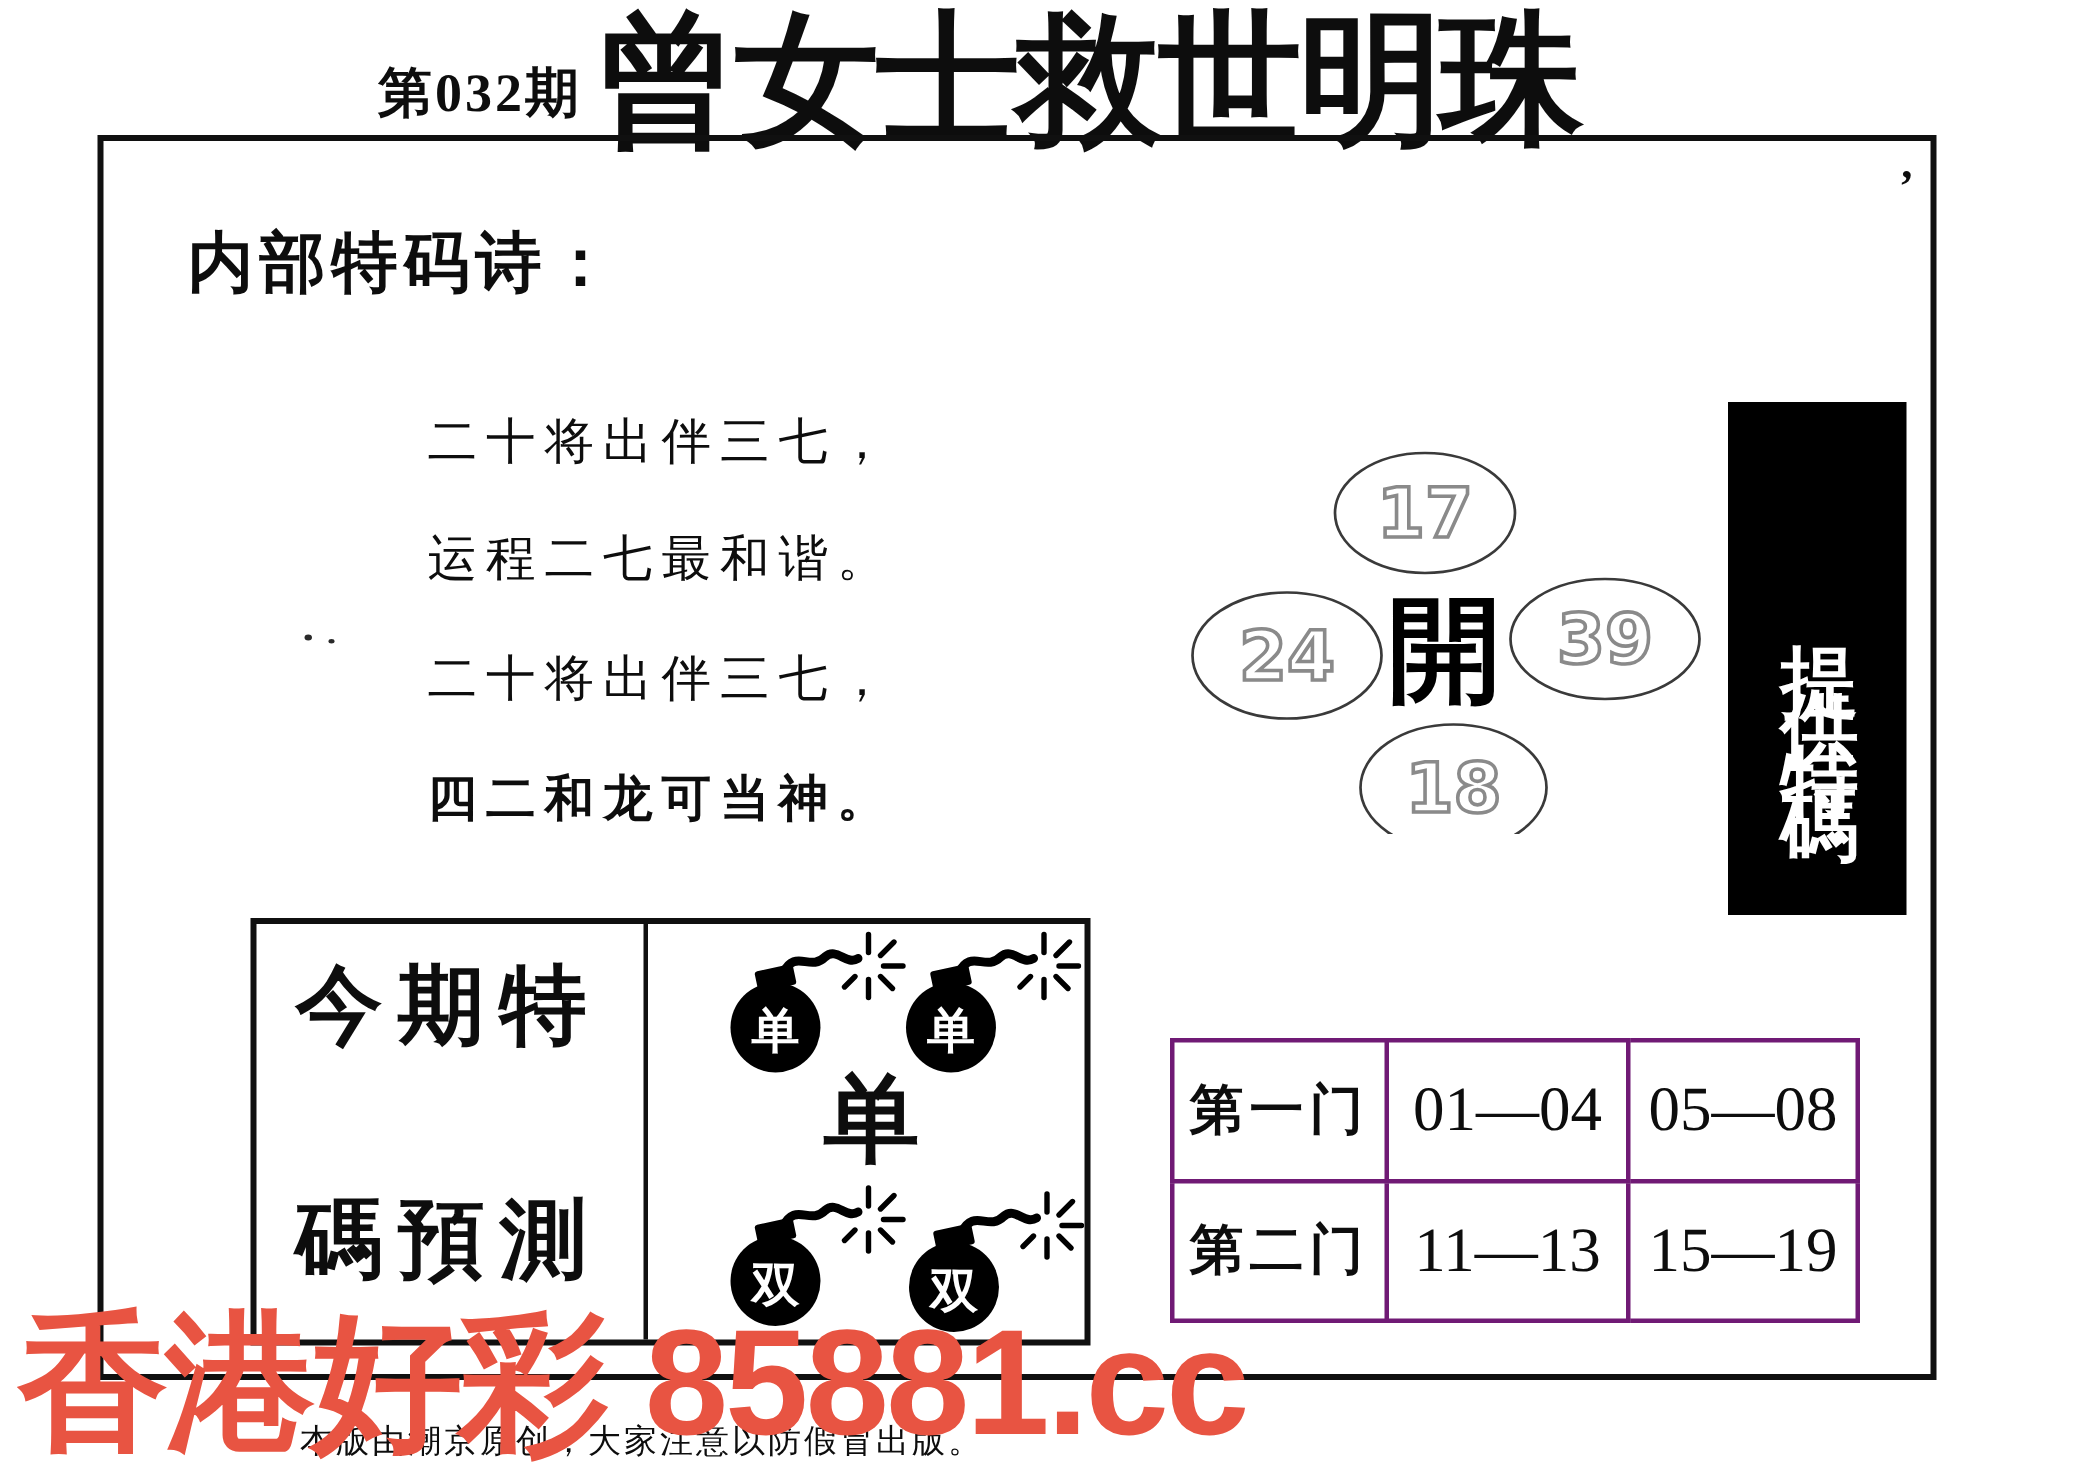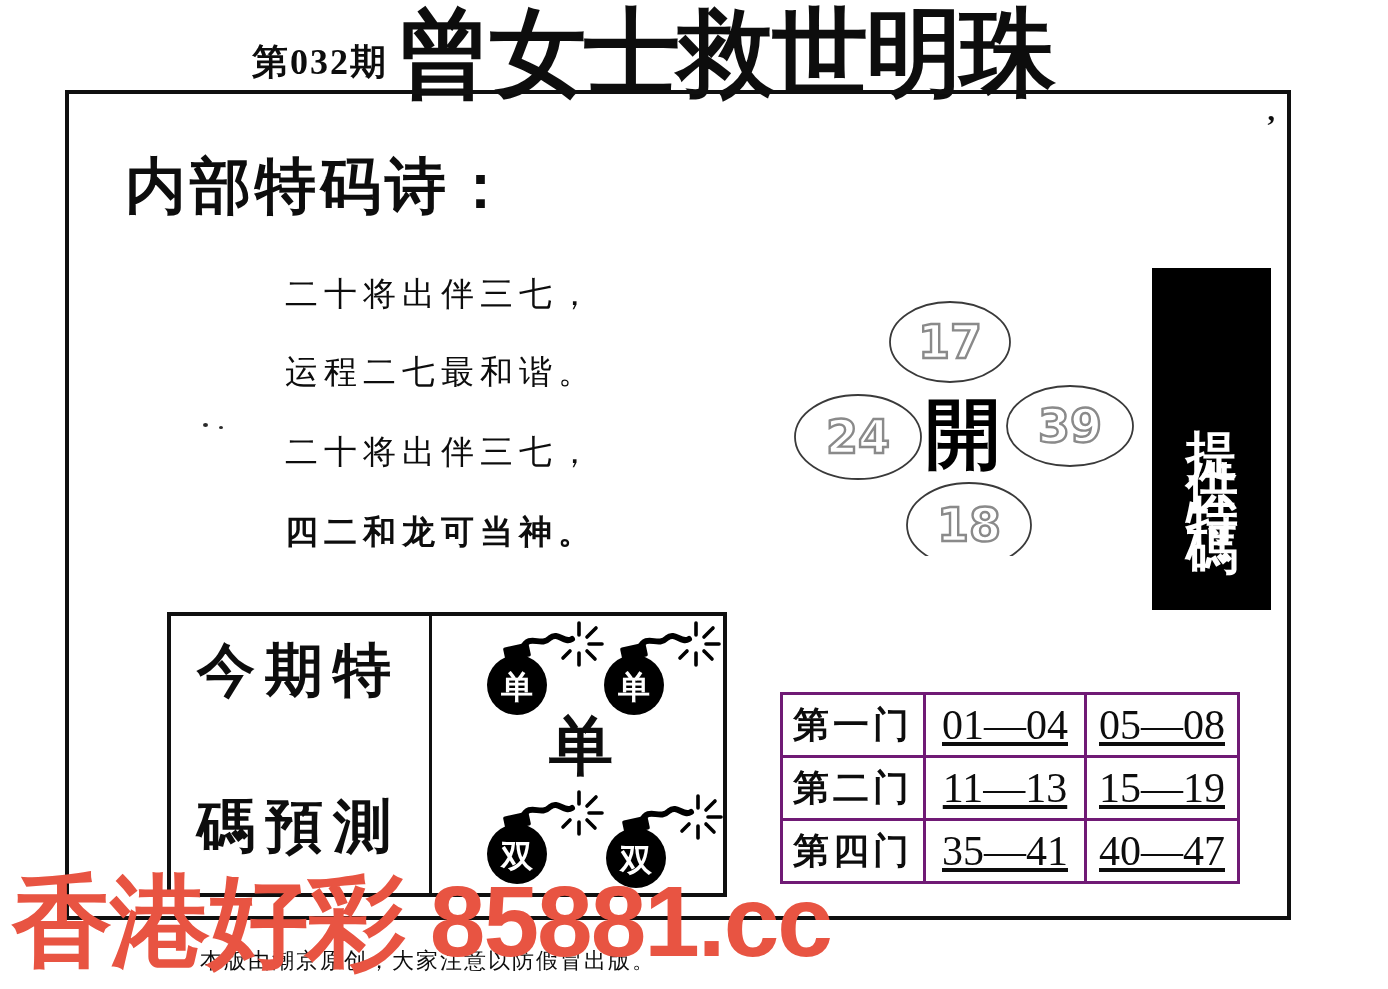--- a/index.html
+++ b/index.html
@@ -26,7 +26,7 @@
   }
 
   .poem-heading{
-    left:125px;top:146px;font-size:61px;font-weight:600;letter-spacing:4px;
+    left:125px;top:146px;font-size:44px;font-weight:600;letter-spacing:4px;
   }
   .poem-line{
     left:285px;font-size:33px;font-weight:500;letter-spacing:6px;white-space:nowrap;

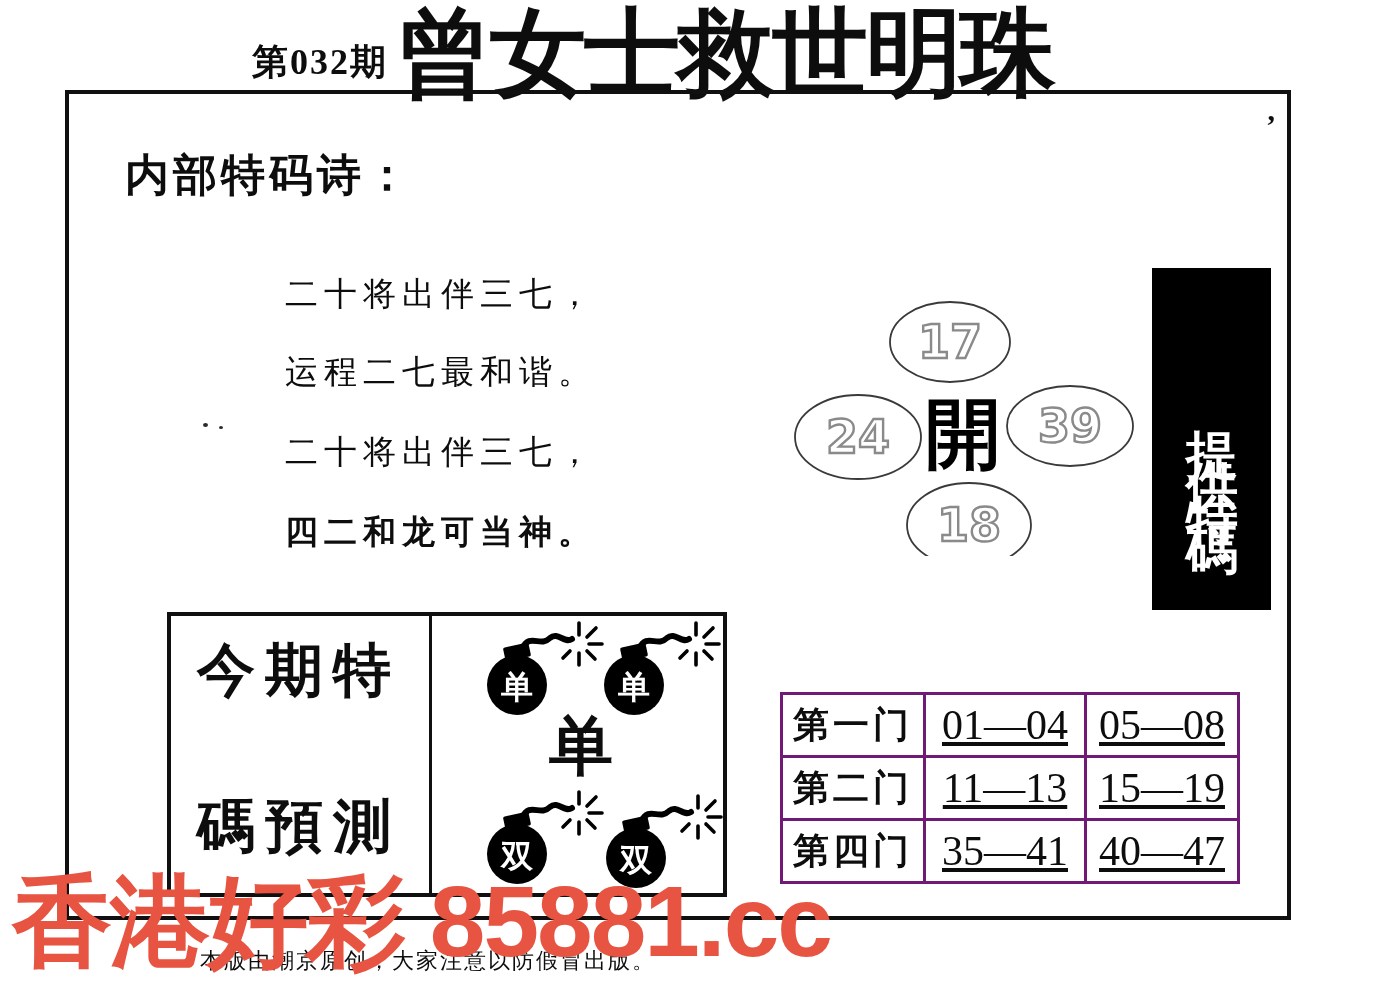--- a/index.html
+++ b/index.html
@@ -82,7 +82,7 @@
     padding:0;height:60px;
   }
   .gates-table td.gate{font-size:36px;font-weight:600;letter-spacing:4px;width:140px;}
-  .gates-table td.rng{font-size:42px;font-weight:500;text-decoration:underline;}
+  .gates-table td.rng{font-size:42px;font-weight:500;}
   .gates-table td.rng.c2{width:158px;}
   .gates-table td.rng.c3{width:150px;}
 

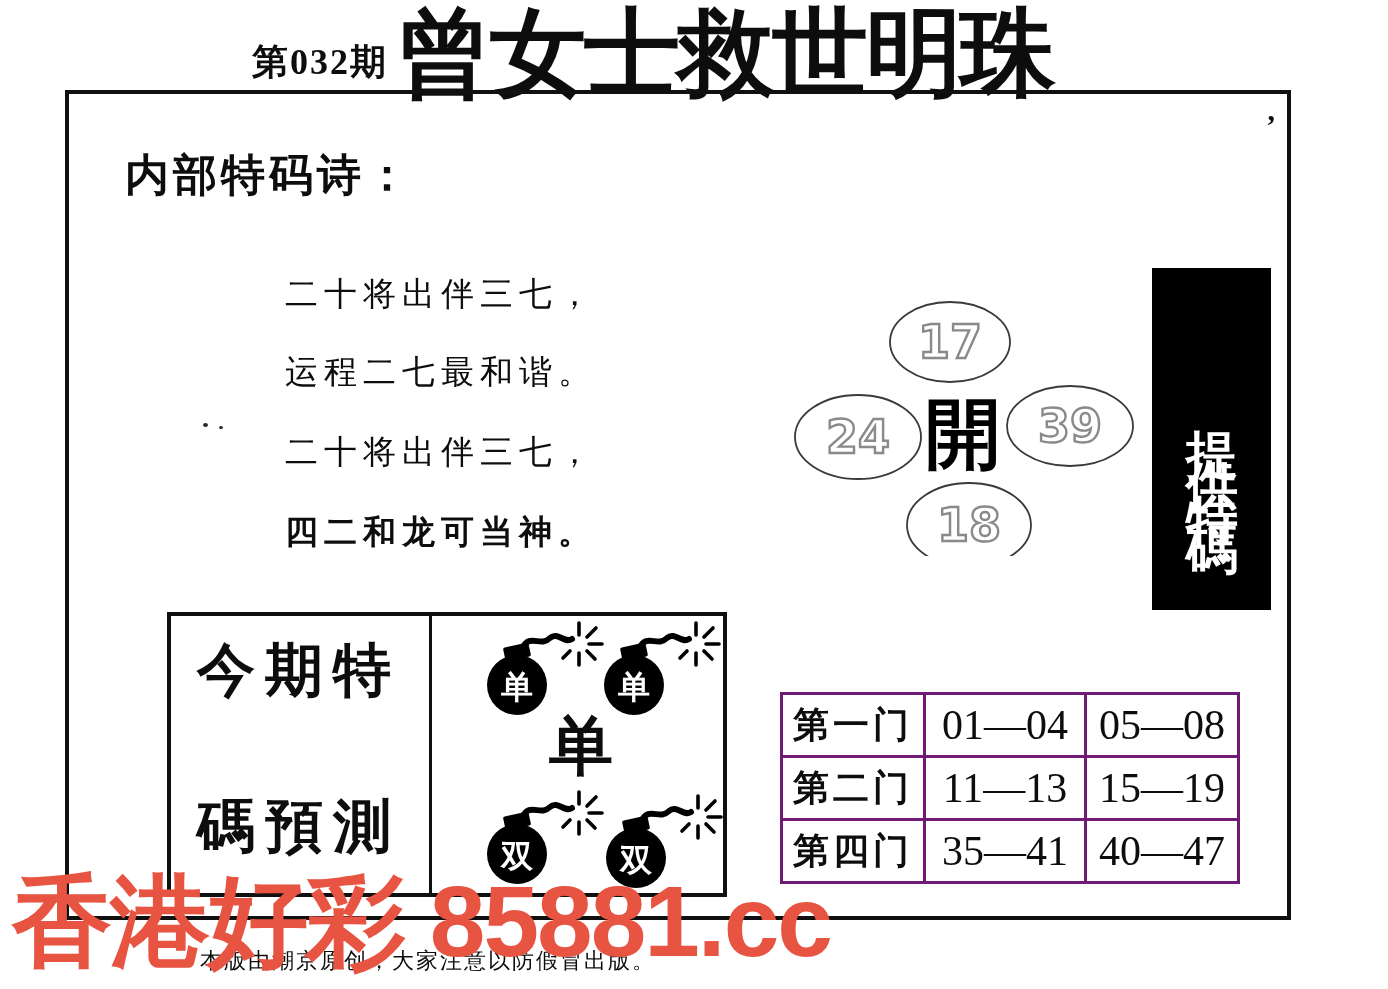--- a/index.html
+++ b/index.html
@@ -212,11 +212,6 @@
       <td class="rng c2">11—13</td>
       <td class="rng c3">15—19</td>
     </tr>
-    <tr>
-      <td class="gate">第四门</td>
-      <td class="rng c2">35—41</td>
-      <td class="rng c3">40—47</td>
-    </tr>
   </tbody>
 </table>
 

